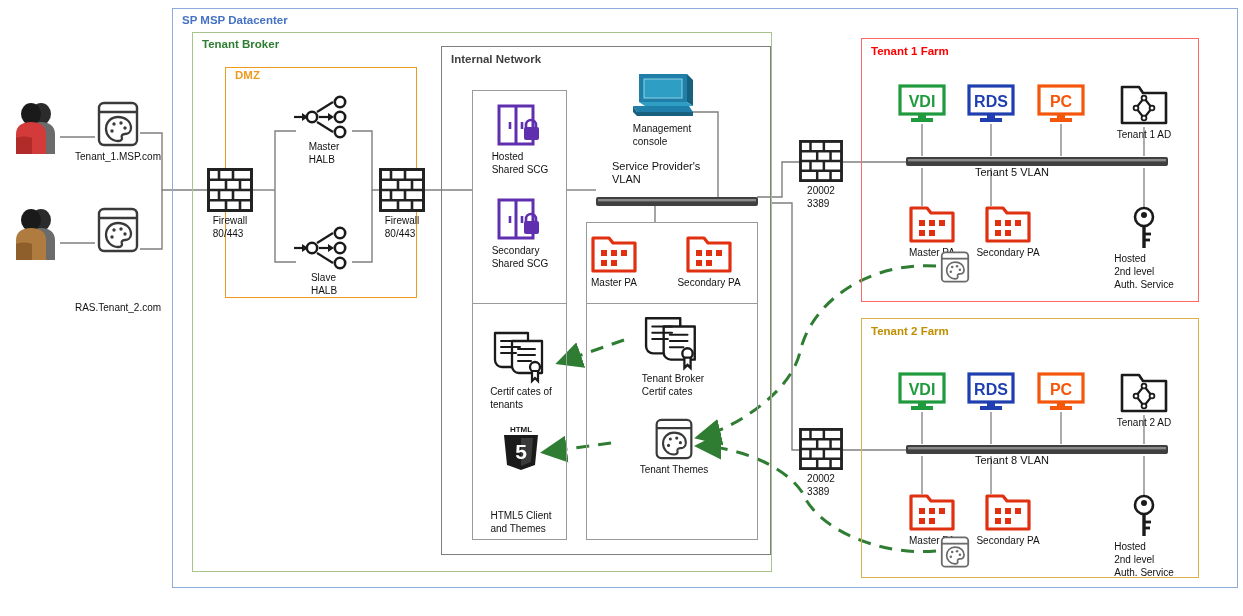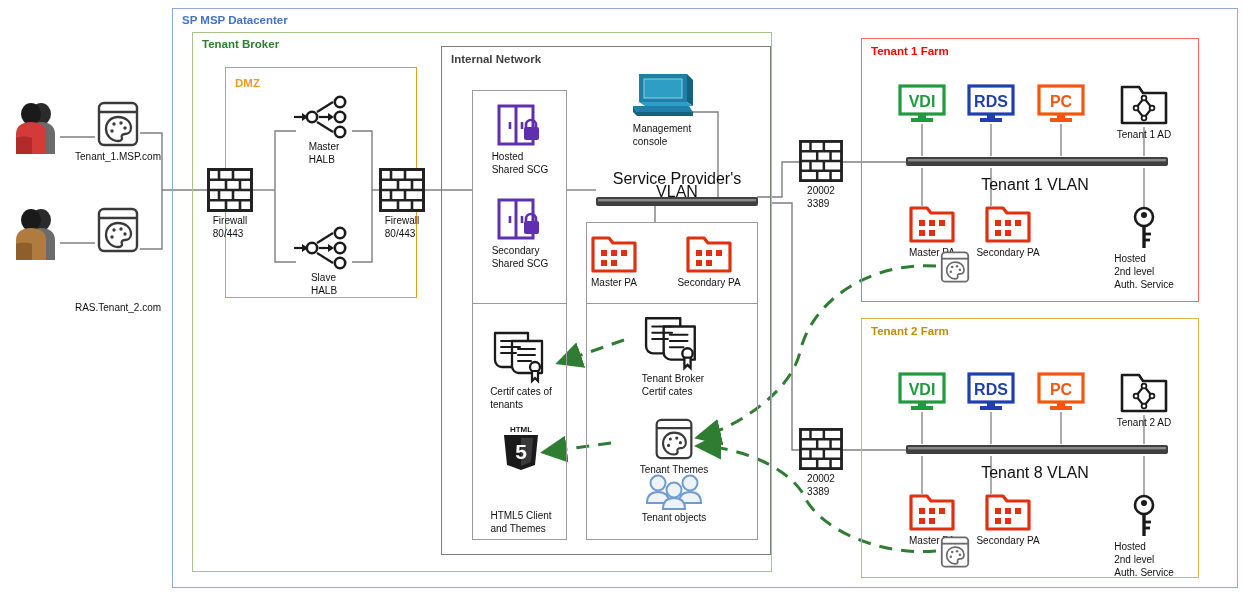--- a/index.html
+++ b/index.html
@@ -98,7 +98,7 @@
   <div class="box-label" style="left:202px;top:38px;color:#2e7d32;">Tenant Broker</div>
 
   <div class="box" style="left:225px;top:67px;width:192px;height:231px;border:1.4px solid #ed9b1f;"></div>
-  <div class="box-label" style="left:235px;top:77px;color:#ed9b1f;">DMZ</div>
+  <div class="box-label" style="left:235px;top:69px;color:#ed9b1f;">DMZ</div>
 
   <div class="box" style="left:441px;top:46px;width:330px;height:509px;border:1.2px solid #7f7f7f;"></div>
   <div class="box-label" style="left:451px;top:53px;color:#3f3f3f;">Internal Network</div>

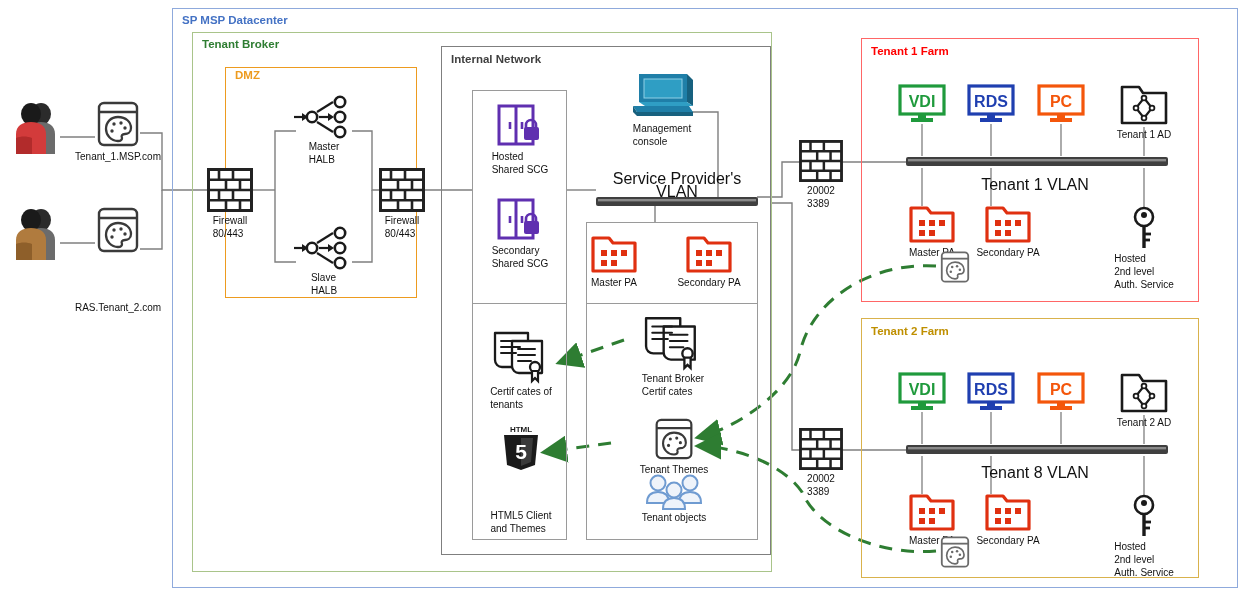--- a/index.html
+++ b/index.html
@@ -8,7 +8,7 @@
   .abs{position:absolute;}
   .box{position:absolute;box-sizing:border-box;background:transparent;}
   .box-label{position:absolute;font-size:11.5px;font-weight:bold;white-space:nowrap;}
-  .plain-label{position:absolute;font-size:16px;text-align:center;line-height:13px;color:#111;white-space:pre;margin-top:12px;}
+  .plain-label{position:absolute;font-size:11px;line-height:13px;color:#111;white-space:pre;}
   .node{position:absolute;display:flex;flex-direction:column;align-items:center;}
   .node .cap{margin-top:2px;font-size:10px;text-align:left;line-height:13px;color:#111;white-space:pre;}
   svg{display:block;overflow:visible;}

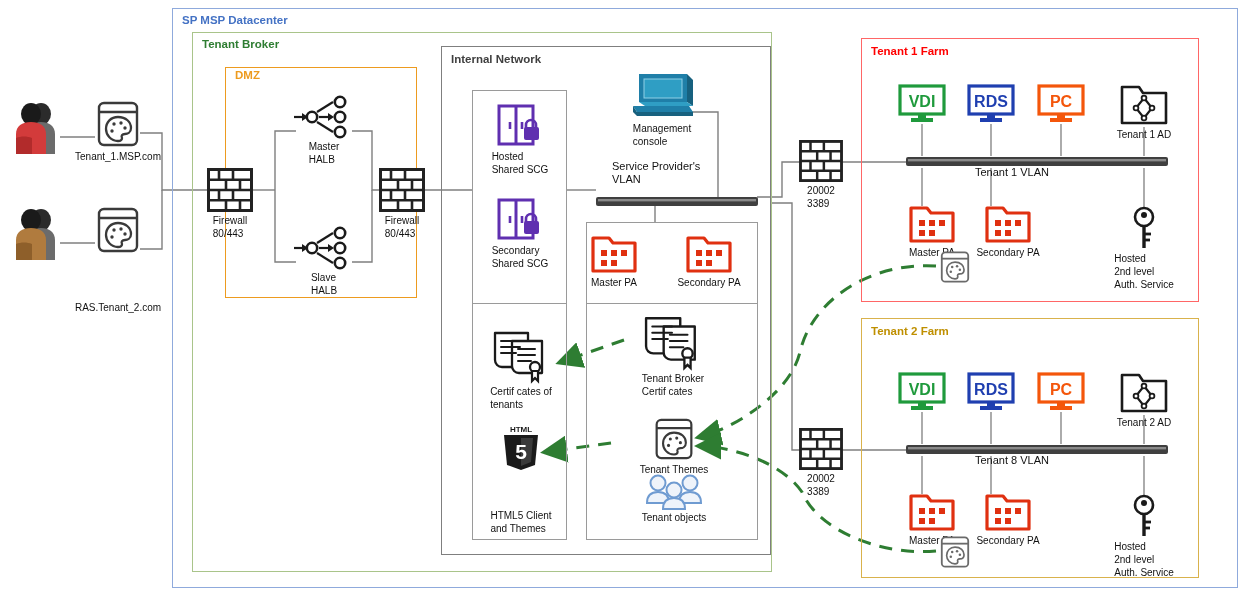--- a/index.html
+++ b/index.html
@@ -468,7 +468,7 @@
     <span class="cap">Tenant 1 AD</span>
   </div>
 
-  <div class="plain-label" style="left:975px;top:166px;width:120px;">Tenant 1 VLAN</div>
+  <div class="plain-label" style="left:975px;top:166px;width:120px;">Tenant 5 VLAN</div>
 
   <div class="node" style="left:900px;top:204px;width:64px;">
     <svg width="46" height="40" viewBox="0 0 46 40">

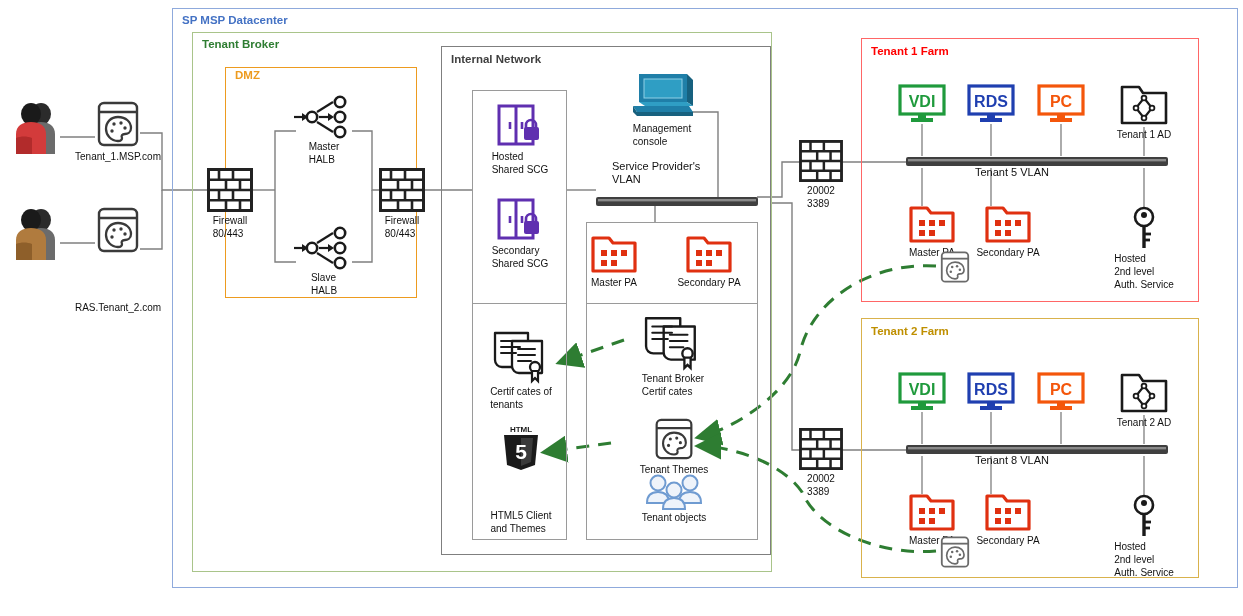--- a/index.html
+++ b/index.html
@@ -418,19 +418,6 @@
     <span class="cap">Tenant Themes</span>
   </div>
 
-  <div class="node" style="left:628px;top:473px;width:92px;">
-    <svg width="62" height="36" viewBox="0 0 62 36">
-      <g fill="#eef3fa" stroke="#6f9bd1" stroke-width="2">
-        <circle cx="15" cy="10" r="7.5"></circle>
-        <path d="M4,30 C4,22 9,19 15,19 C21,19 26,22 26,30 Z"></path>
-        <circle cx="47" cy="10" r="7.5"></circle>
-        <path d="M36,30 C36,22 41,19 47,19 C53,19 58,22 58,30 Z"></path>
-        <circle cx="31" cy="17" r="7.5"></circle>
-        <path d="M20,36 C20,28 25,25 31,25 C37,25 42,28 42,36 Z"></path>
-      </g>
-    </svg>
-    <span class="cap">Tenant objects</span>
-  </div>
 
   <div class="node" style="left:898px;top:84px;width:48px;">
     <svg width="48" height="40" viewBox="0 0 48 40">

